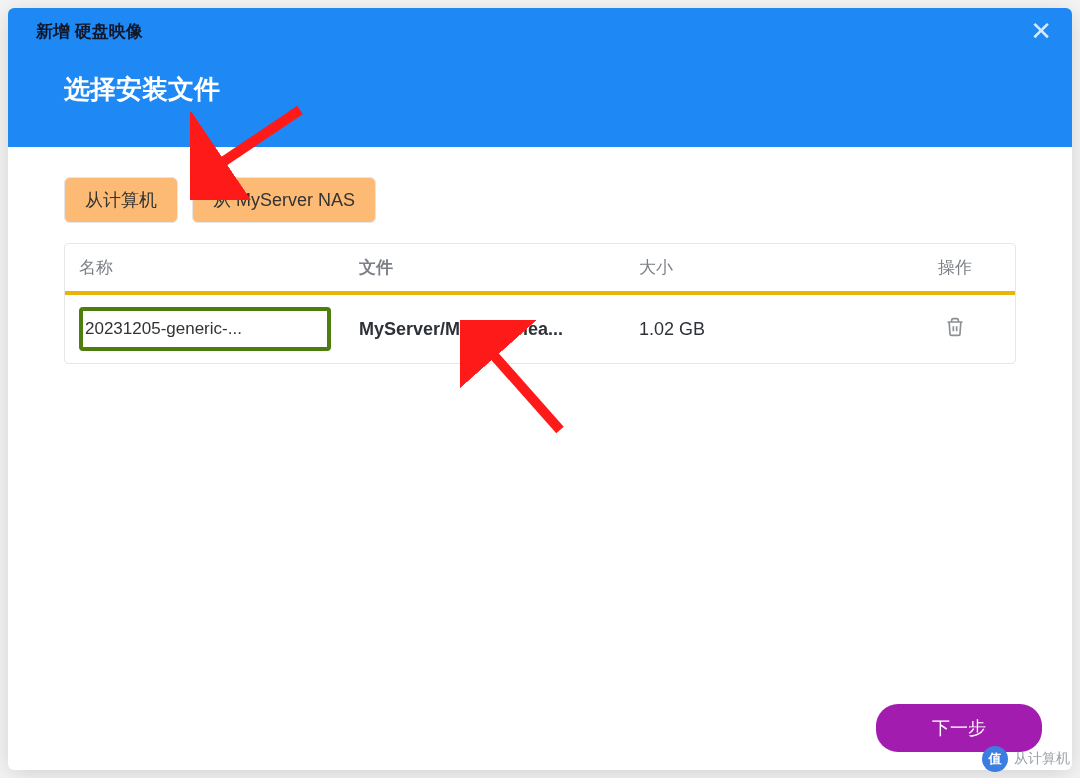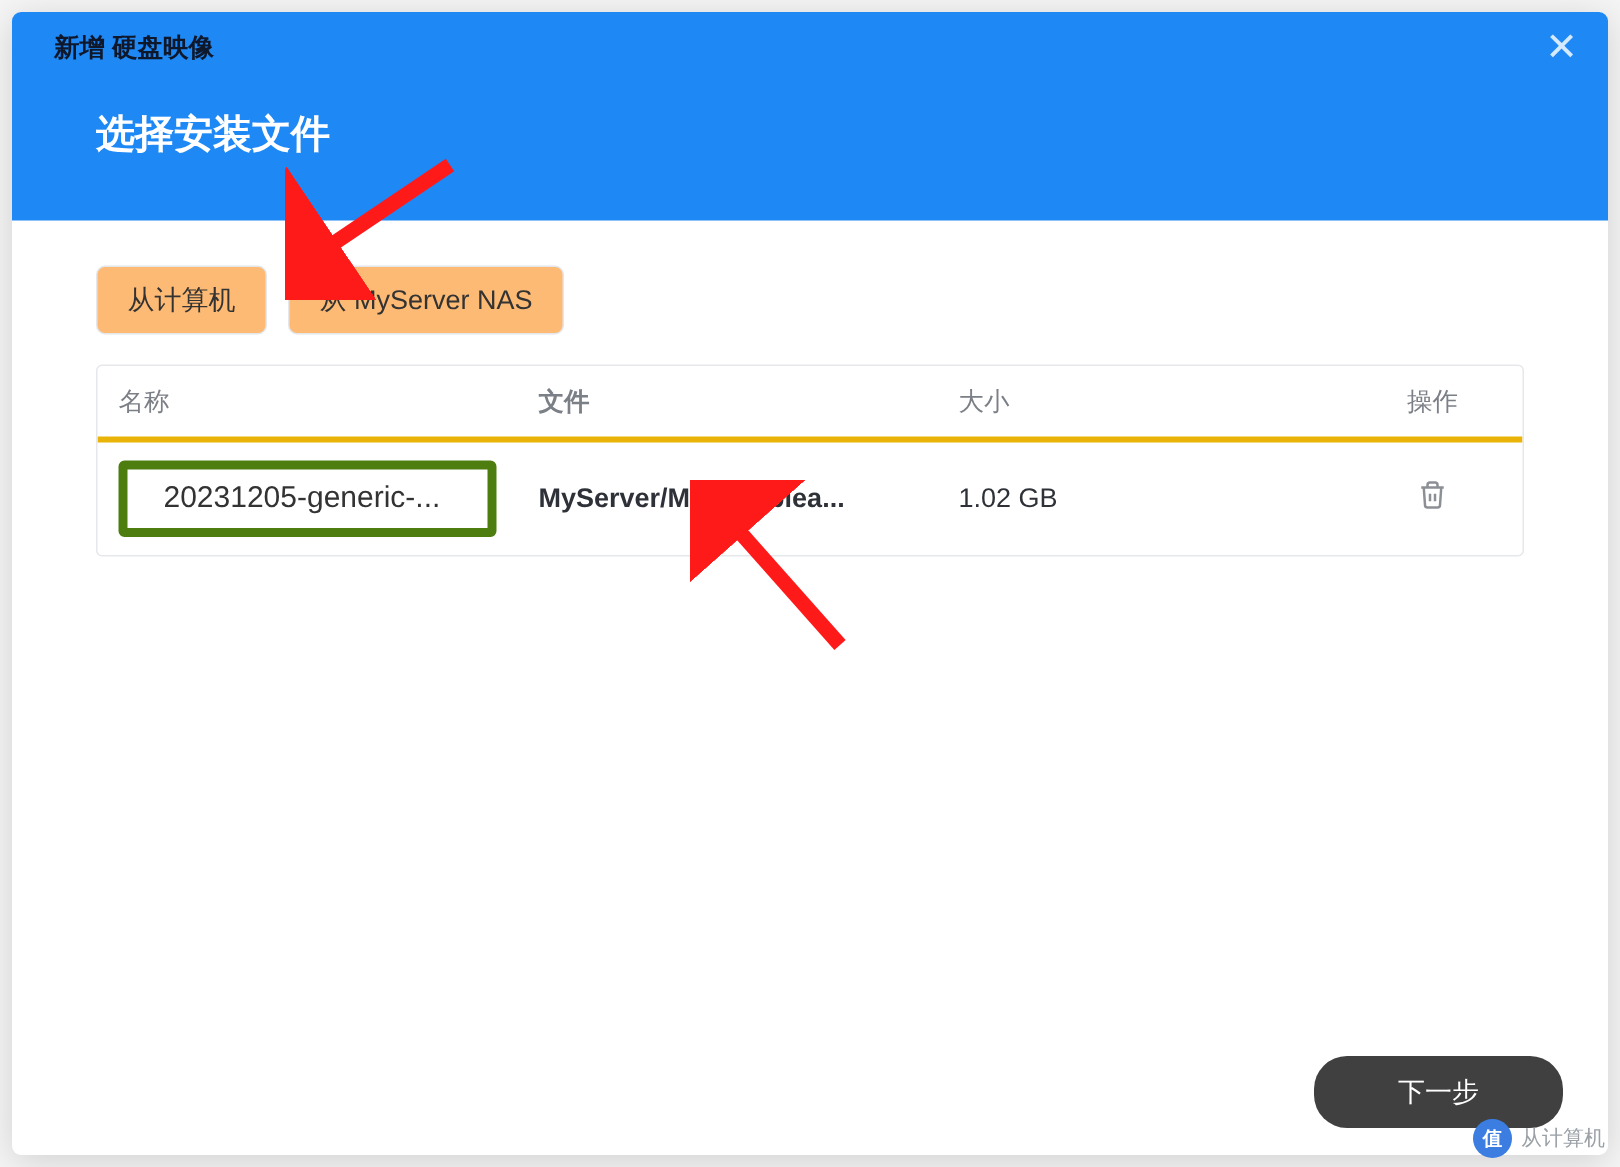--- a/index.html
+++ b/index.html
@@ -110,10 +110,10 @@
     .col-actions { flex: 1; text-align: center; }
     .name-input {
       width: 100%;
-      border: 6px solid #4d7c0f;
+      border: 4px solid #4d7c0f;
       border-radius: 4px;
-      padding: 8px 24px;
-      font-size: 20px;
+      padding: 8px 2px;
+      font-size: 17px;
       color: #333;
       overflow: hidden;
       text-overflow: ellipsis;

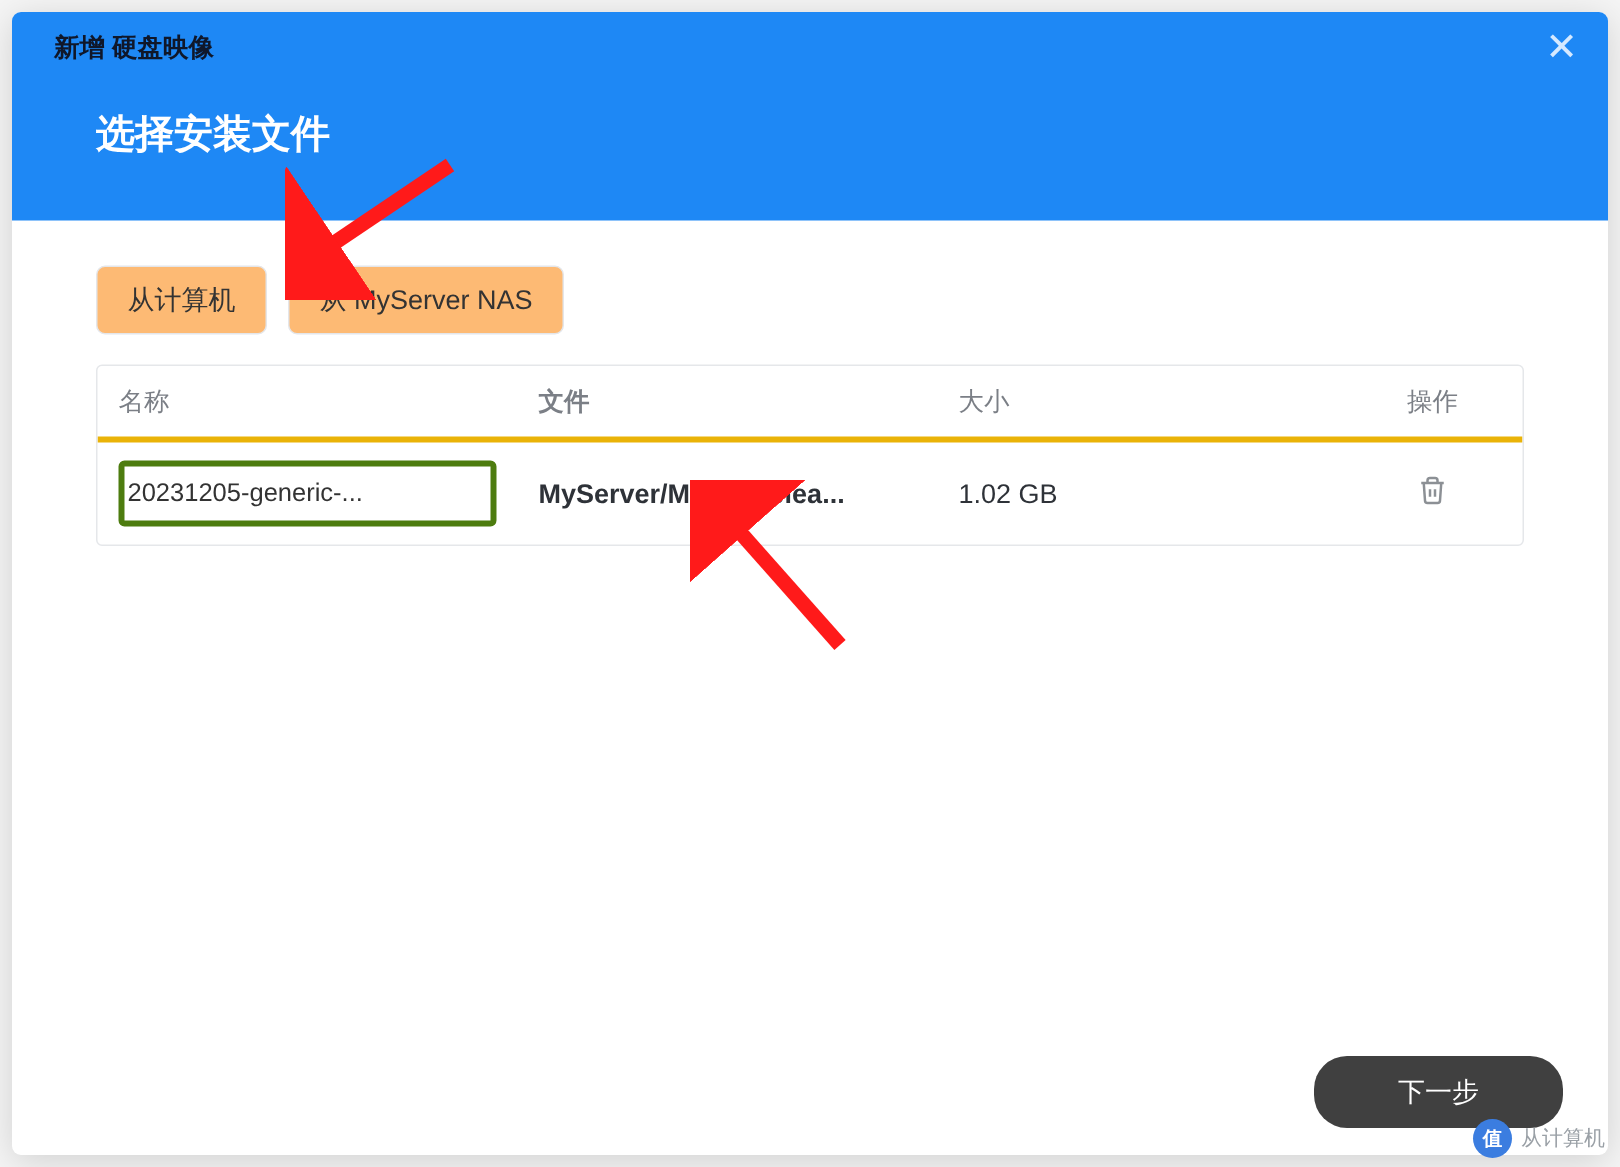--- a/index.html
+++ b/index.html
@@ -129,7 +129,7 @@
       justify-content: flex-end;
     }
     .next-btn {
-      background: #404040;
+      background: #a21caf;
       color: #fff;
       border: none;
       border-radius: 22px;

